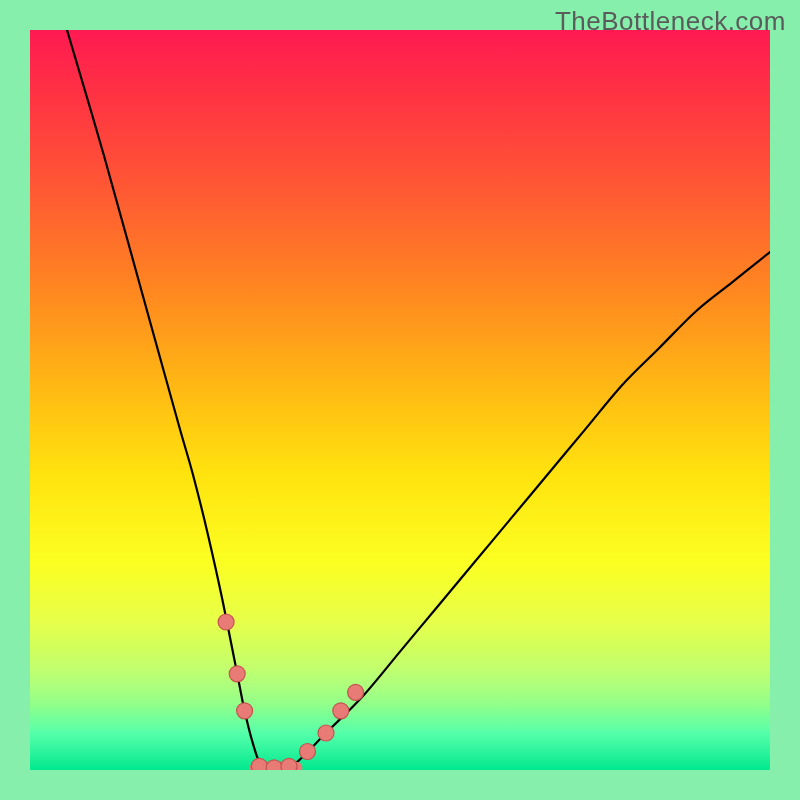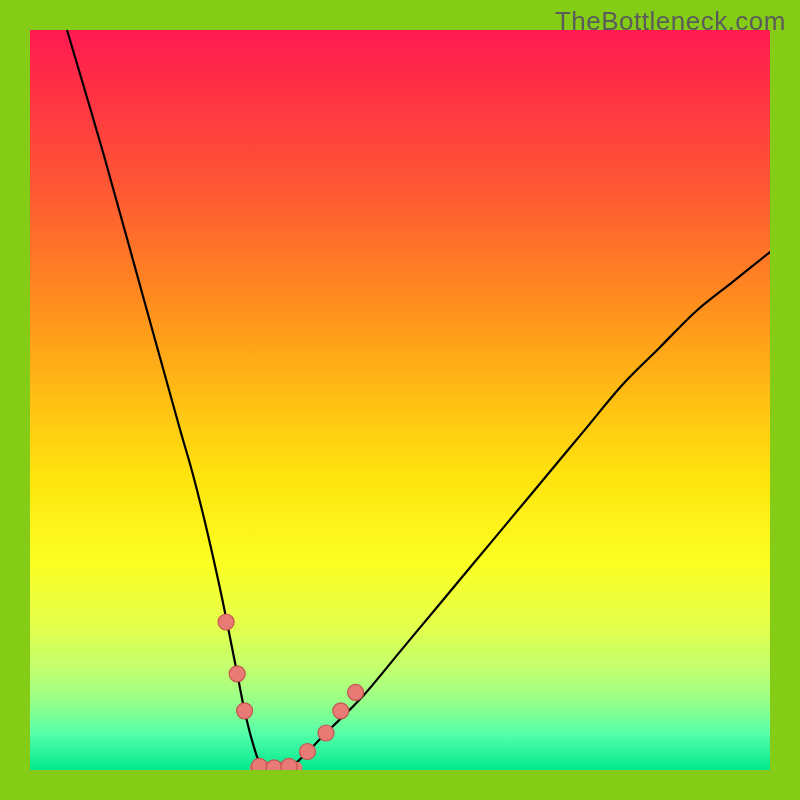--- a/index.html
+++ b/index.html
@@ -15,7 +15,7 @@
     position: relative;
     width: 800px;
     height: 800px;
-    background: #84cc16;
+    background: #86efac;
   }
   .watermark {
     position: absolute;

